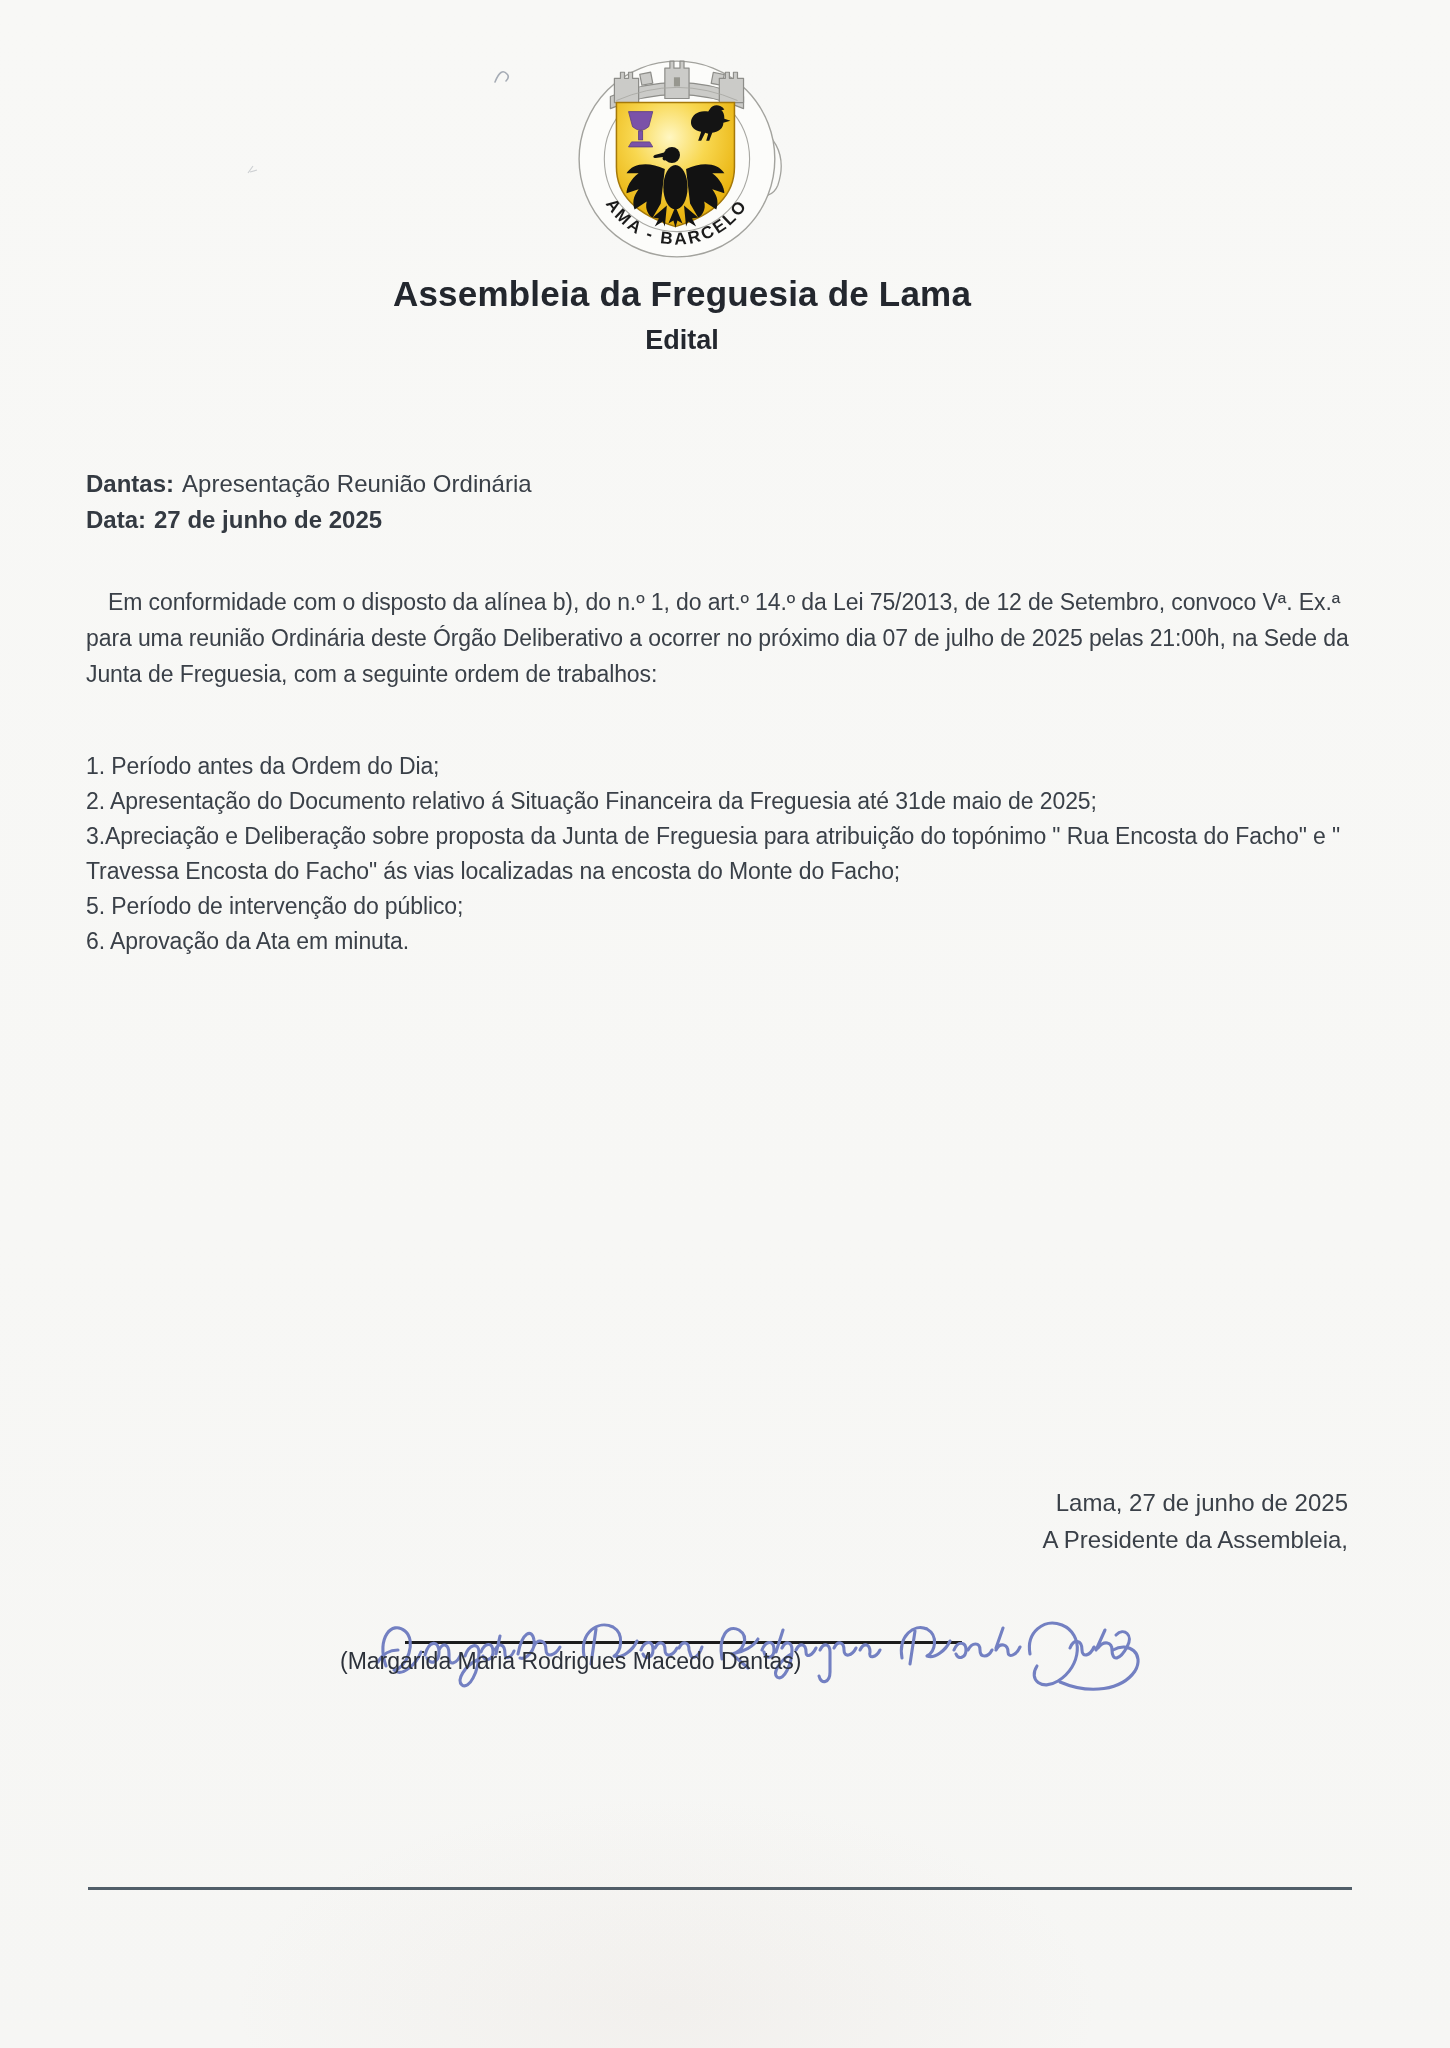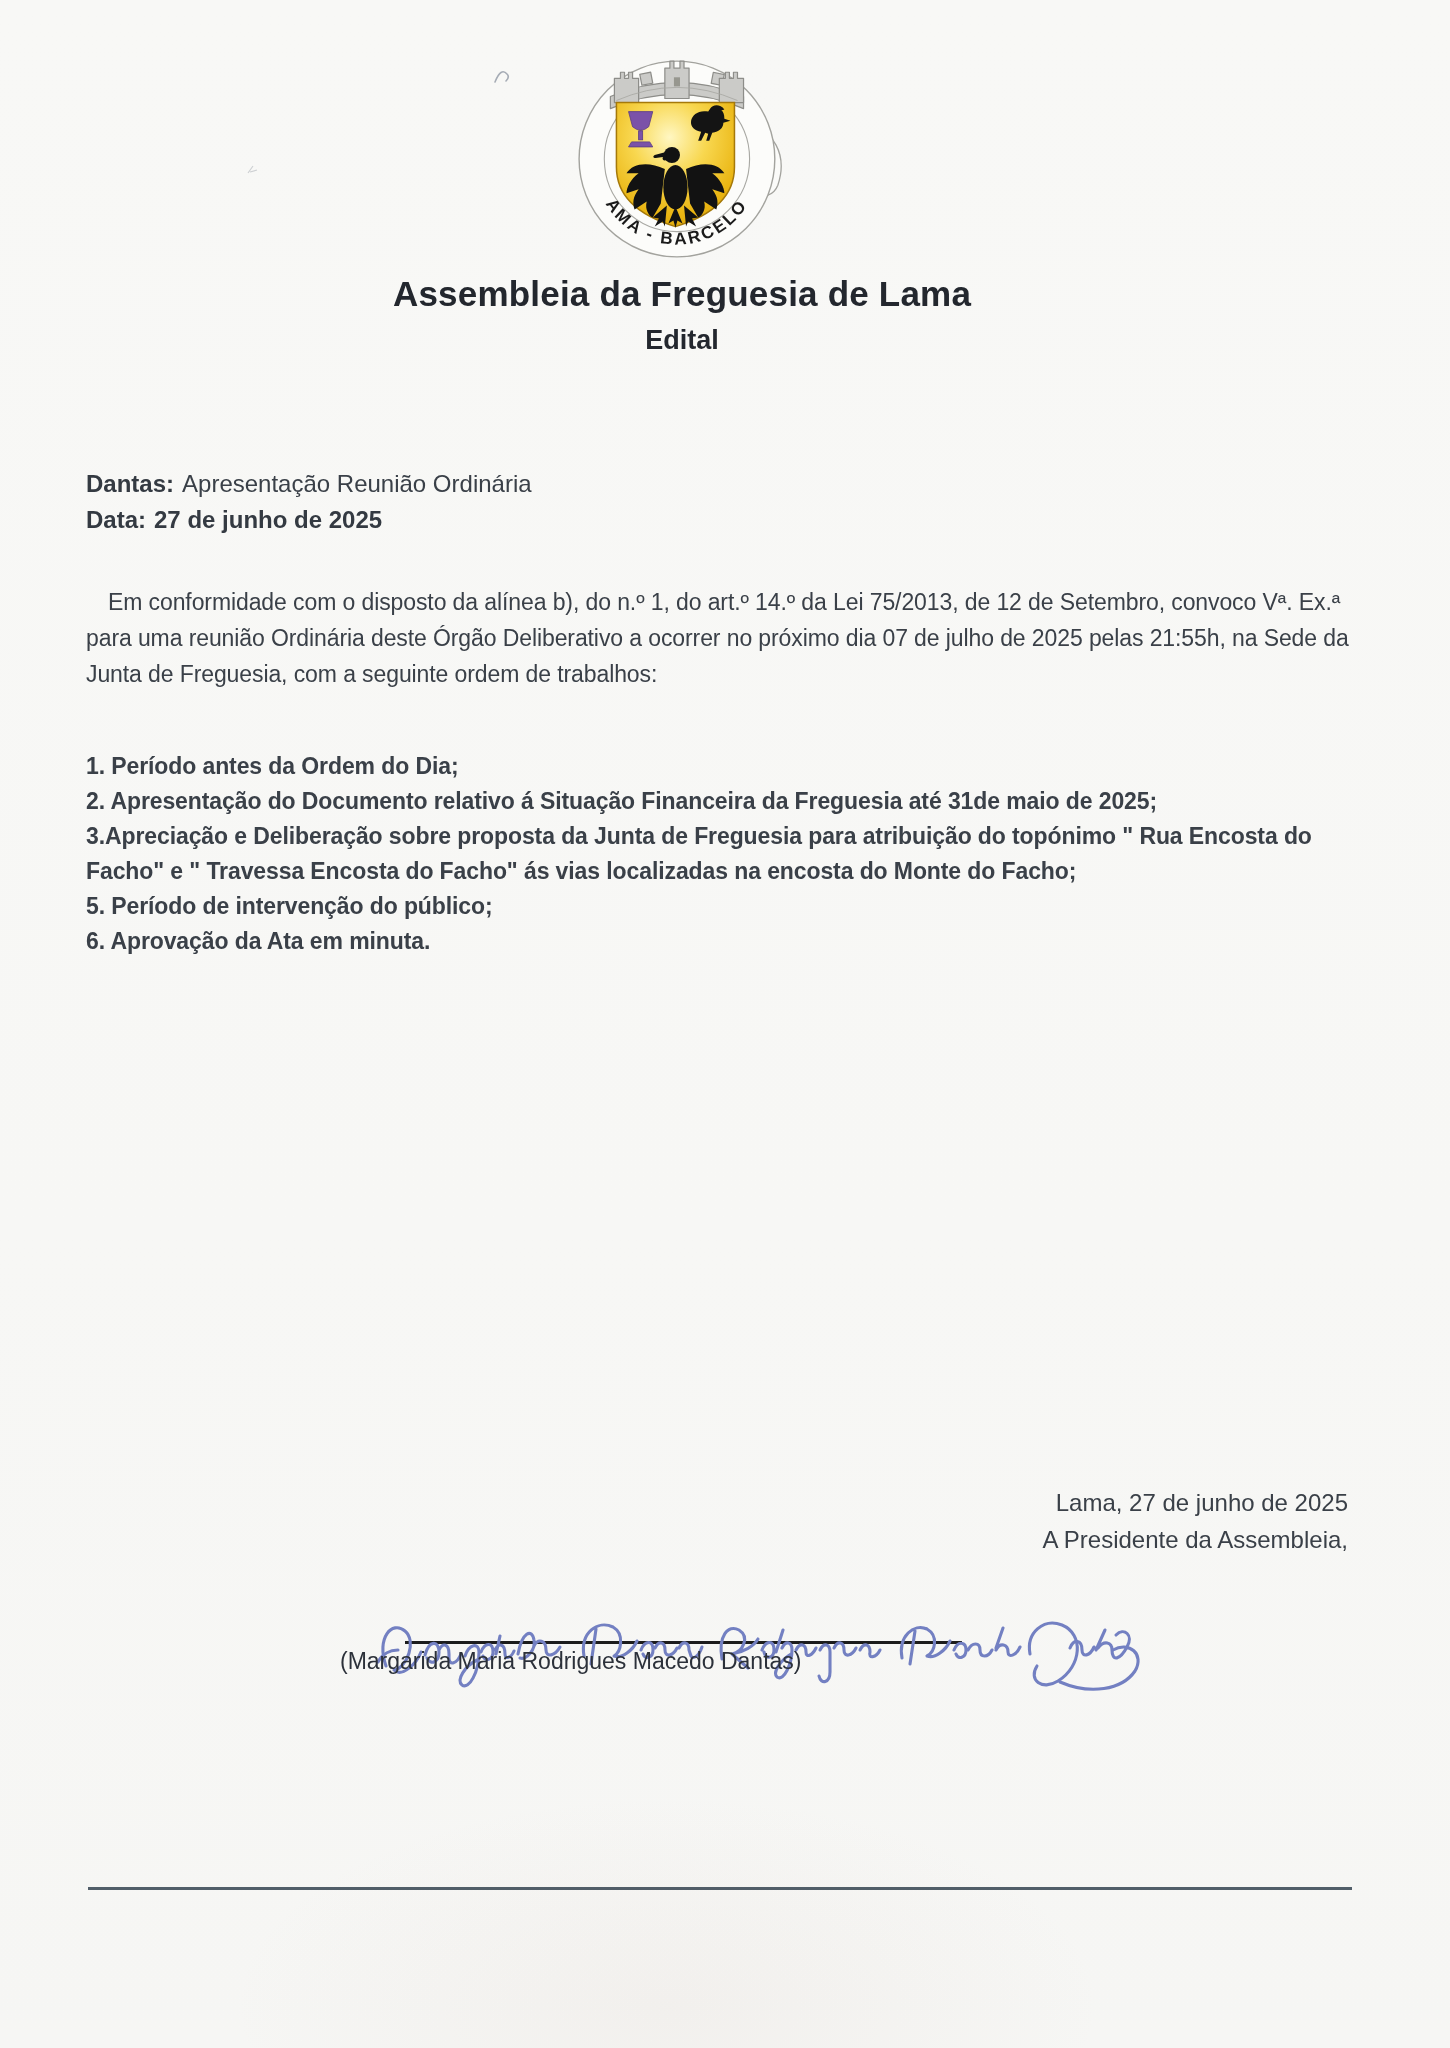--- a/index.html
+++ b/index.html
@@ -127,7 +127,7 @@
     </div>
   </div>
 
-  <div class="abs body-par">Em conformidade com o disposto da alínea b), do n.º 1, do art.º 14.º da Lei 75/2013, de 12 de Setembro, convoco Vª. Ex.ª para uma reunião Ordinária deste Órgão Deliberativo a ocorrer no próximo dia 07 de julho de 2025 pelas 21:55h, na Sede da Junta de Freguesia, com a seguinte ordem de trabalhos:</div>
+  <div class="abs body-par">Em conformidade com o disposto da alínea b), do n.º 1, do art.º 14.º da Lei 75/2013, de 12 de Setembro, convoco Vª. Ex.ª para uma reunião Ordinária deste Órgão Deliberativo a ocorrer no próximo dia 07 de julho de 2025 pelas 21:00h, na Sede da Junta de Freguesia, com a seguinte ordem de trabalhos:</div>
 
   <div class="abs agenda">
     <p>1. Período antes da Ordem do Dia;</p>

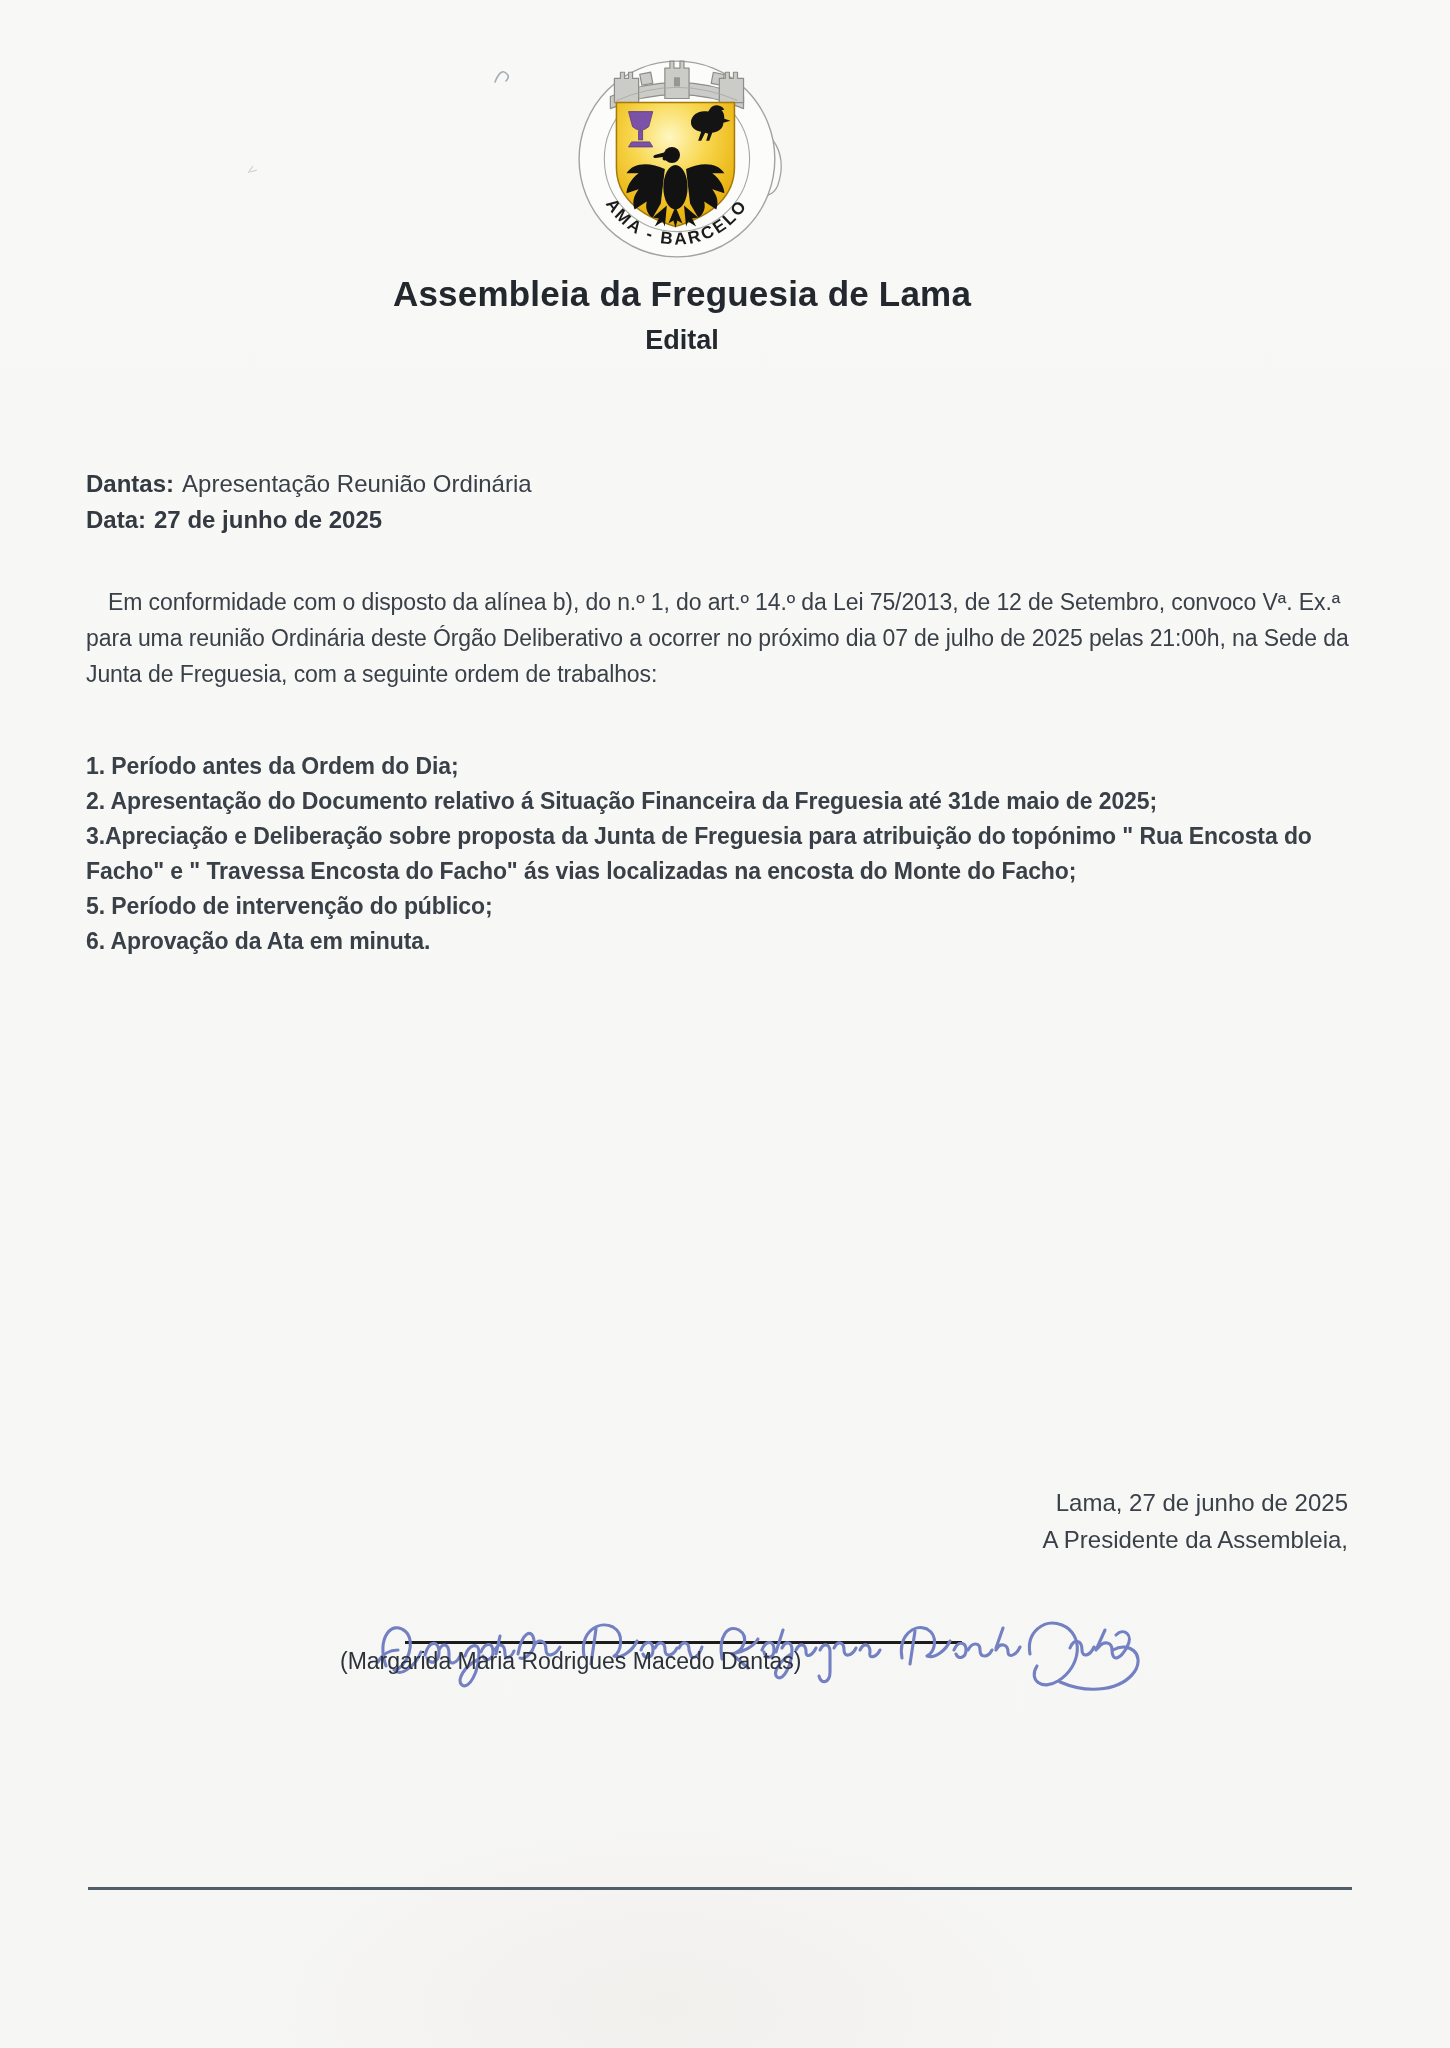--- a/index.html
+++ b/index.html
@@ -37,7 +37,7 @@
     left:86px; top:584px; width:1272px;
     font-size:23px; line-height:36px; text-indent:22px; letter-spacing:-0.1px;
   }
-  .agenda{left:86px; top:749px; width:1284px; font-size:23px; line-height:35px; letter-spacing:-0.1px;font-weight:bold;}
+  .agenda{left:86px; top:749px; width:1284px; font-size:23px; line-height:35px; letter-spacing:-0.1px;}
   .agenda p{margin:0;}
   .closing{left:18px; top:1484px; width:1330px; text-align:right; font-size:24px; line-height:37px;}
   .signature-svg{left:372px; top:1592px; width:778px; height:120px;}

